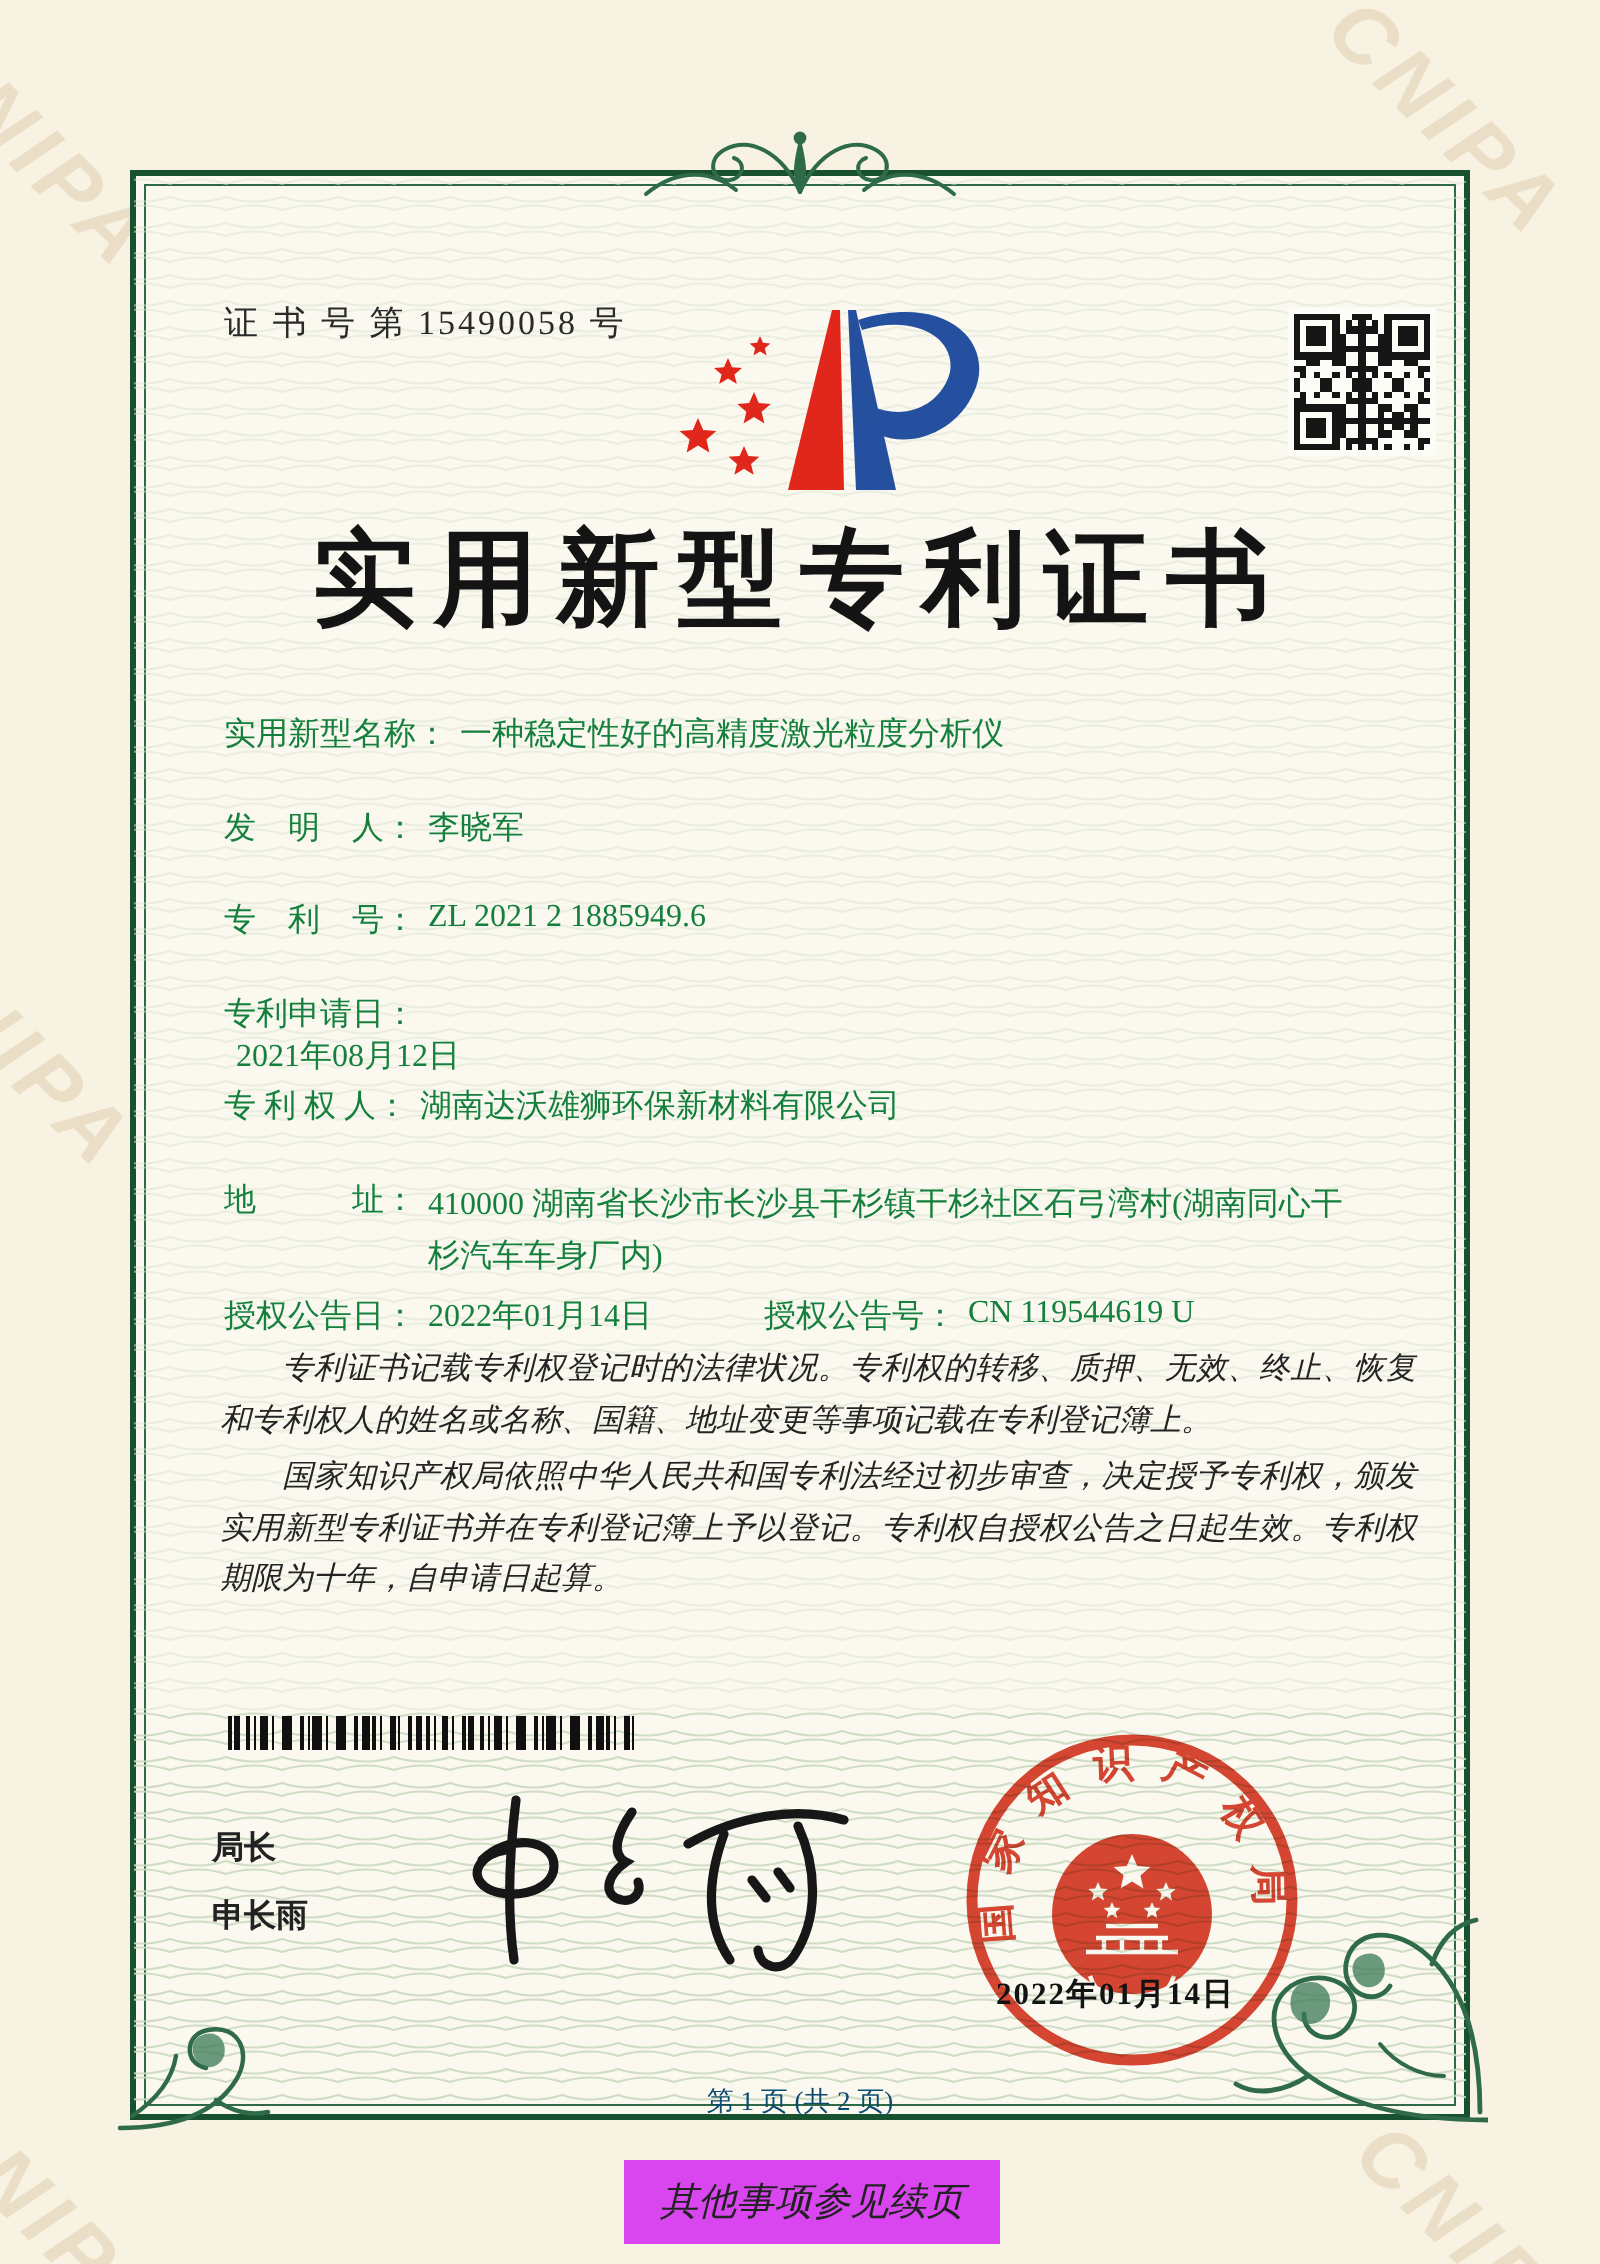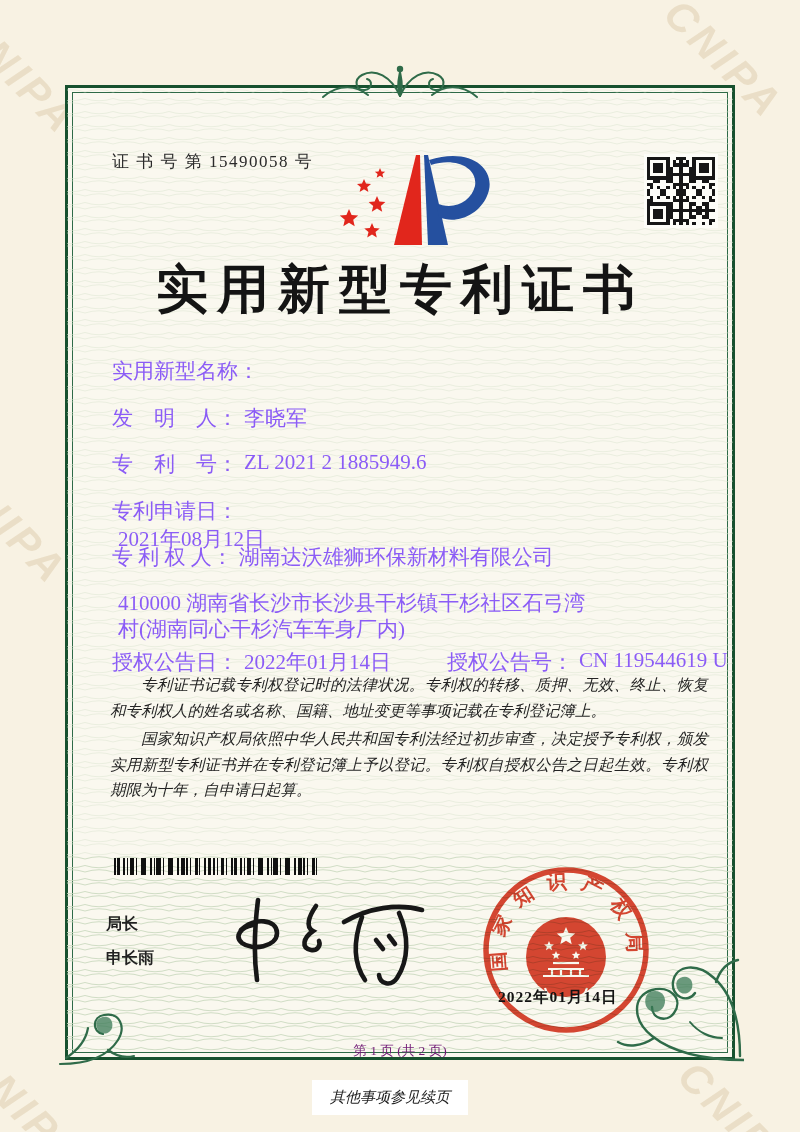--- a/index.html
+++ b/index.html
@@ -41,7 +41,7 @@
     font-size:52px;font-weight:bold;letter-spacing:9px;color:#141414;
   }
   
-  .row{position:absolute;left:112px;display:flex;font-size:21px;color:#8b5cf6;}
+  .row{position:absolute;left:112px;display:flex;font-size:16px;color:#15803d;}
   .row .lab{white-space:pre;flex:none;}
   .row .val{margin-left:6px;}
   .addr .val{width:468px;line-height:26px;}

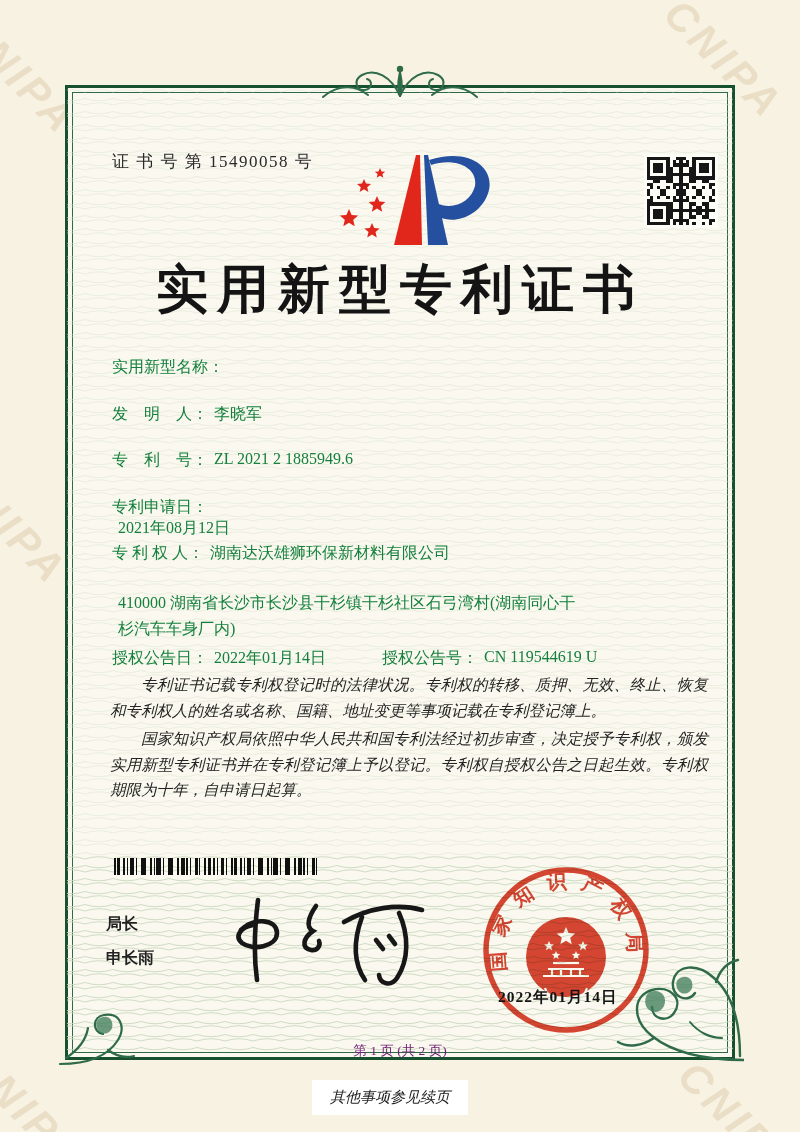--- a/index.html
+++ b/index.html
@@ -749,6 +749,7 @@
 
     <div class="row" style="top:345px;">
       <span class="lab">实用新型名称：</span>
+      <span class="val">一种稳定性好的高精度激光粒度分析仪</span>
     </div>
     <div class="row" style="top:392px;">
       <span class="lab">发　明　人：</span>

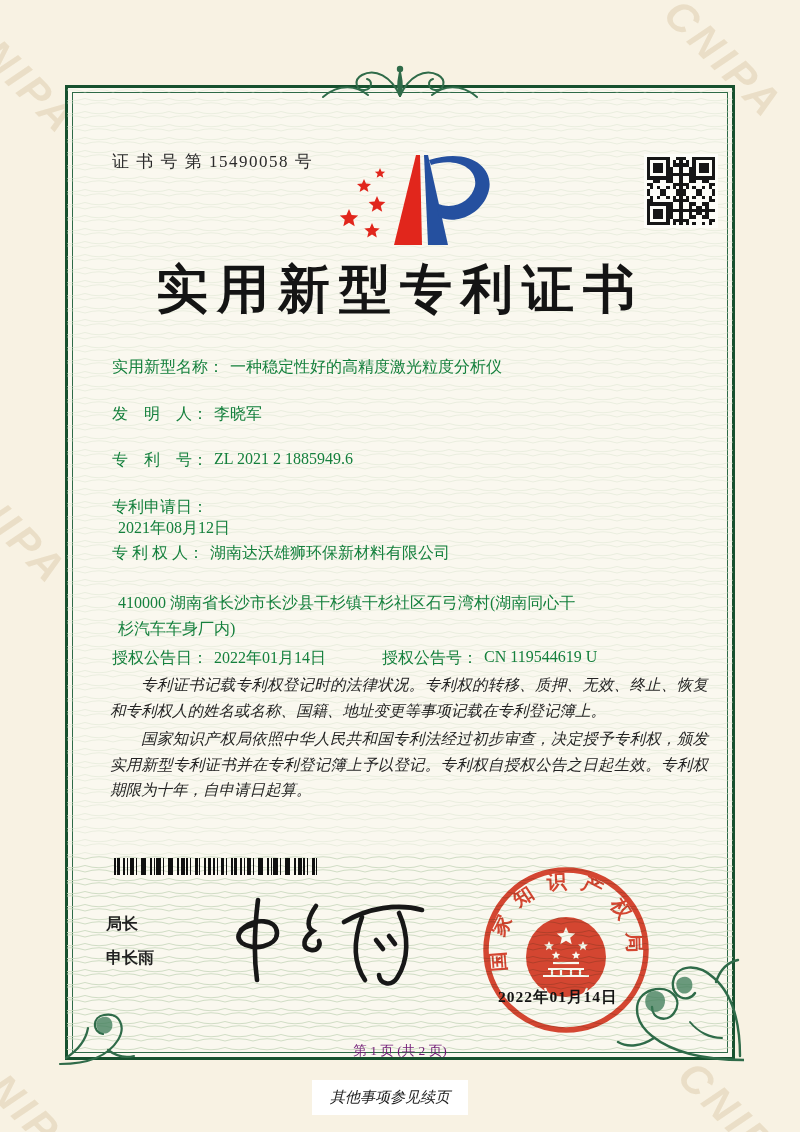--- a/index.html
+++ b/index.html
@@ -768,6 +768,7 @@
       <span class="val">湖南达沃雄狮环保新材料有限公司</span>
     </div>
     <div class="row addr" style="top:578px;">
+      <span class="lab">地　　　址：</span>
       <span class="val">410000 湖南省长沙市长沙县干杉镇干杉社区石弓湾村(湖南同心干杉汽车车身厂内)</span>
     </div>
     <div class="row" style="top:636px;">

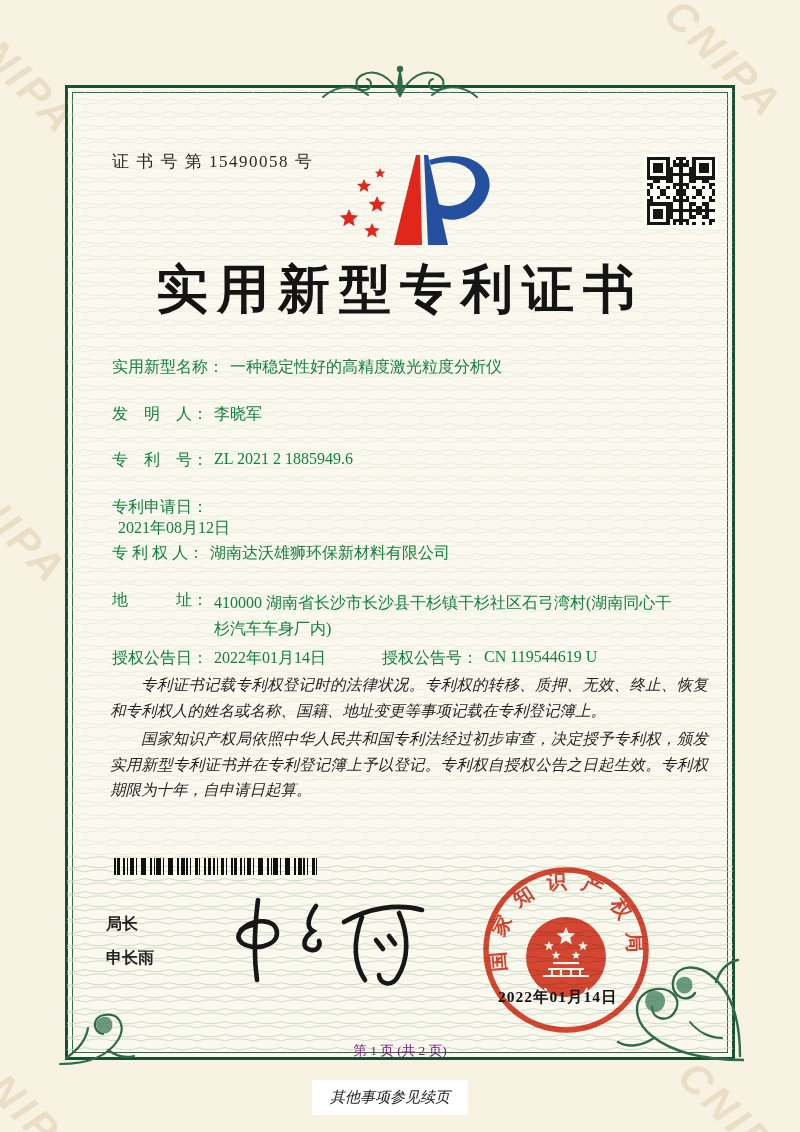--- a/index.html
+++ b/index.html
@@ -75,7 +75,7 @@
     font-size:15.5px;font-weight:bold;letter-spacing:1px;color:#131313;z-index:6;
   }
   
-  .page-info{position:absolute;left:0;top:1030px;width:800px;text-align:center;font-size:13.5px;color:#701a75;}
+  .page-info{position:absolute;left:0;top:1030px;width:800px;text-align:center;font-size:13.5px;color:#0c4a6e;}
   .footer-note{
     position:absolute;left:312px;top:1068px;background:#ffffff;
     padding:8px 18px;font-size:15px;font-style:italic;color:#222;

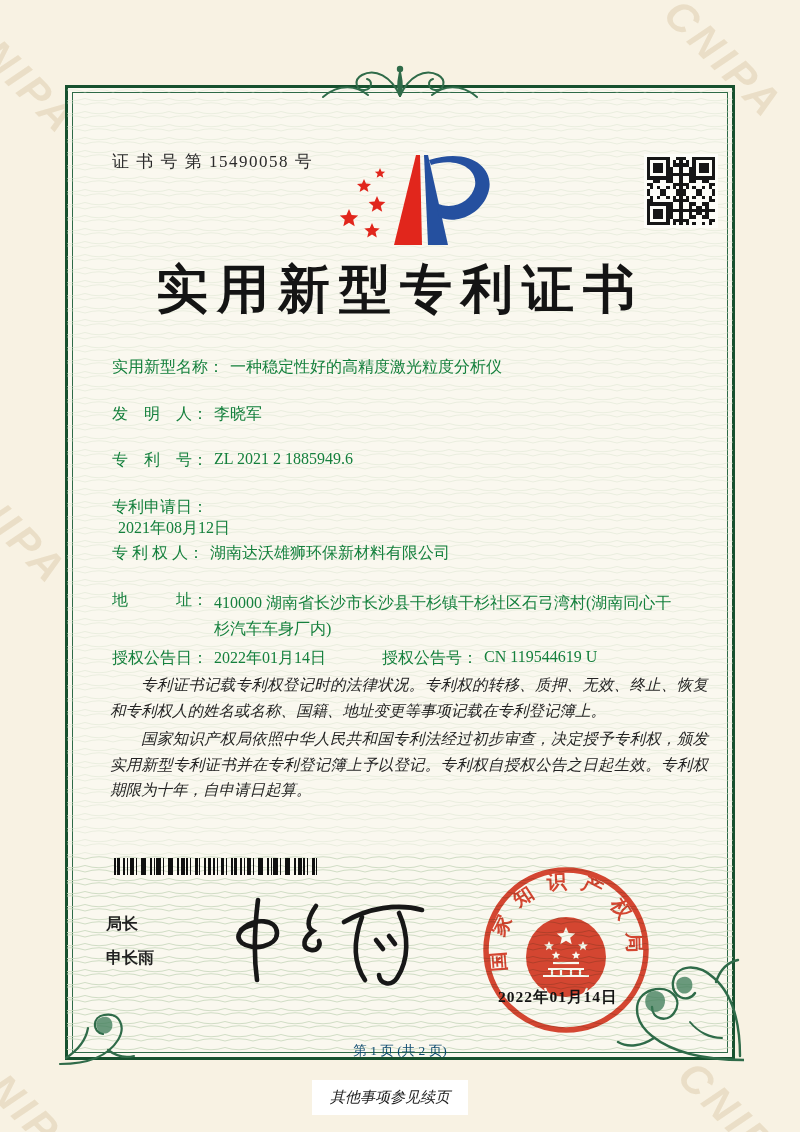--- a/index.html
+++ b/index.html
@@ -77,8 +77,8 @@
   
   .page-info{position:absolute;left:0;top:1030px;width:800px;text-align:center;font-size:13.5px;color:#0c4a6e;}
   .footer-note{
-    position:absolute;left:312px;top:1068px;background:#ffffff;
-    padding:8px 18px;font-size:15px;font-style:italic;color:#222;
+    position:absolute;left:312px;top:1068px;background:#d946ef;
+    padding:8px 18px;font-size:19px;font-style:italic;color:#222;
   }
   .orn{position:absolute;pointer-events:none;}
 </style>

